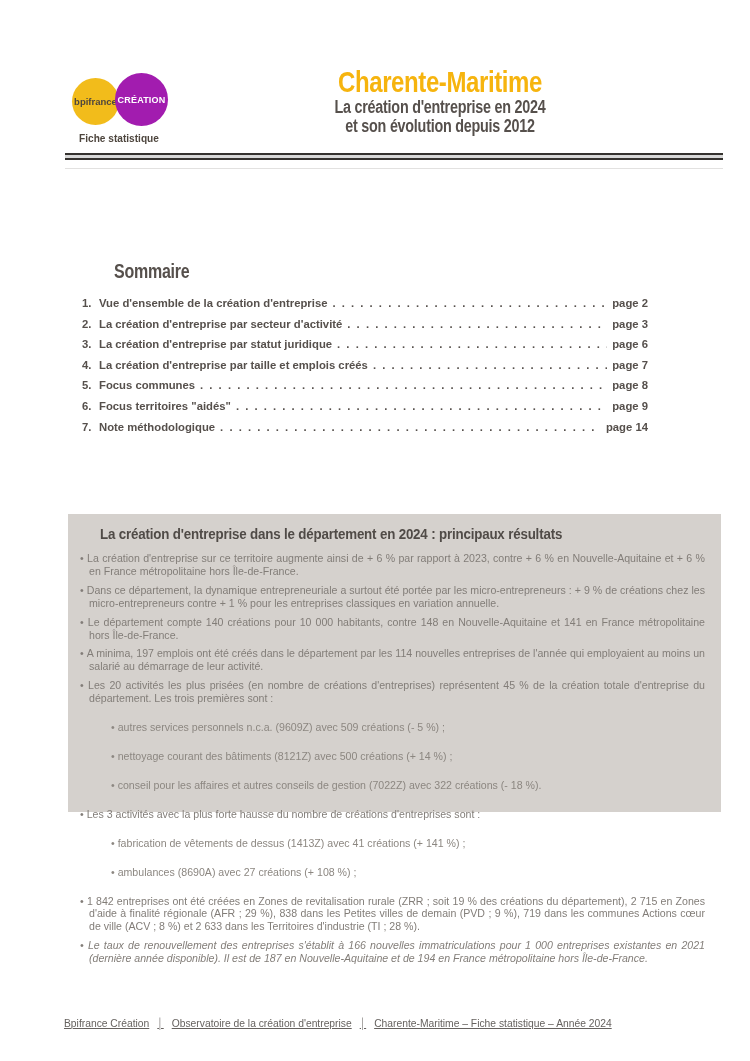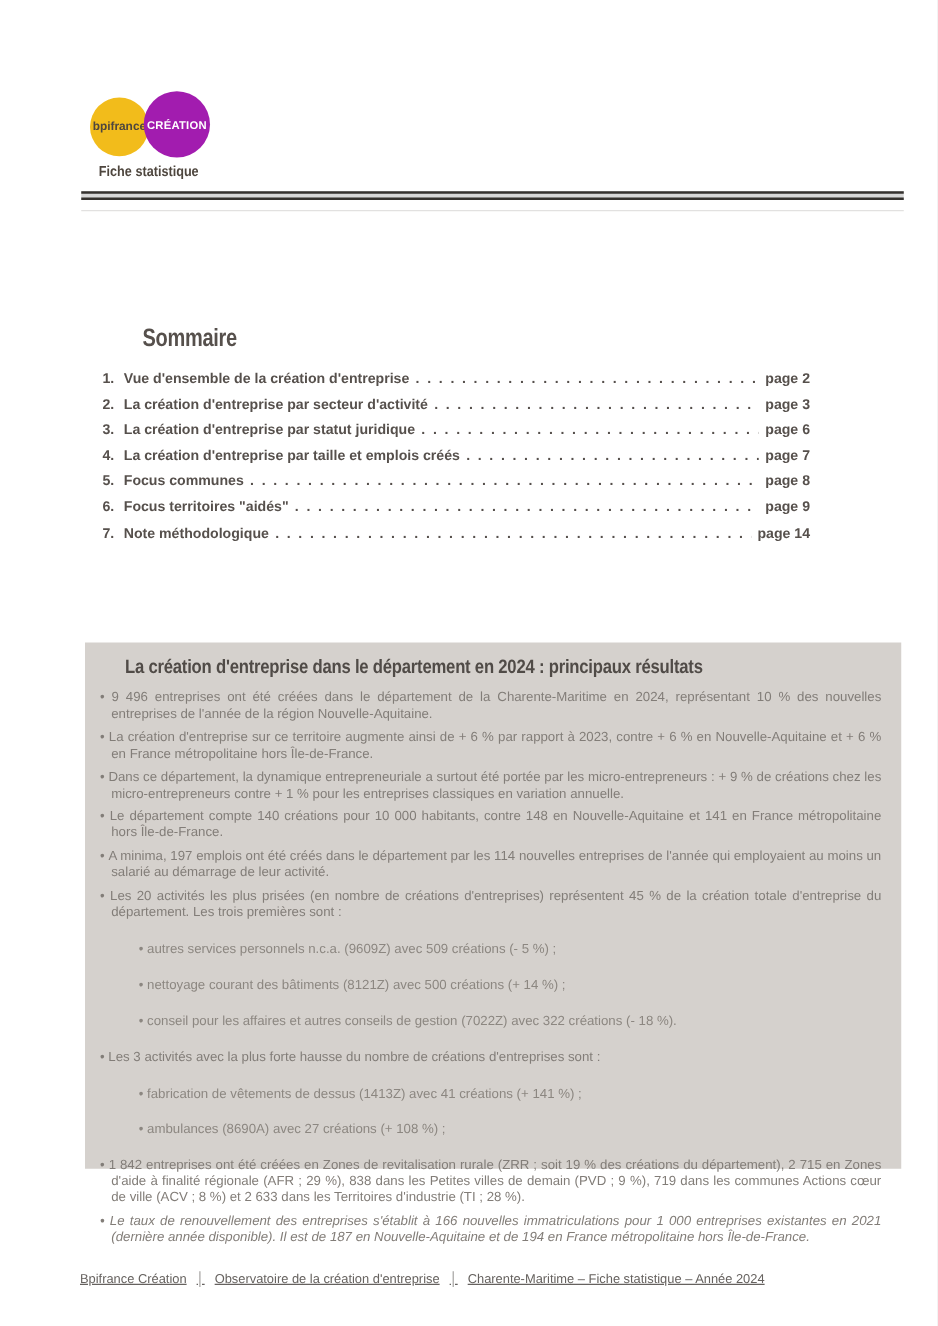--- a/index.html
+++ b/index.html
@@ -96,6 +96,11 @@
     <div class="logo-tagline">Fiche statistique</div>
   </div>
 
+  <div class="title-block">
+    <h1 class="doc-title">Charente-Maritime</h1>
+    <div class="doc-subtitle">La création d'entreprise en 2024</div>
+    <div class="doc-subtitle">et son évolution depuis 2012</div>
+  </div>
 
   <div class="double-rule"></div>
   <div class="faint-rule"></div>

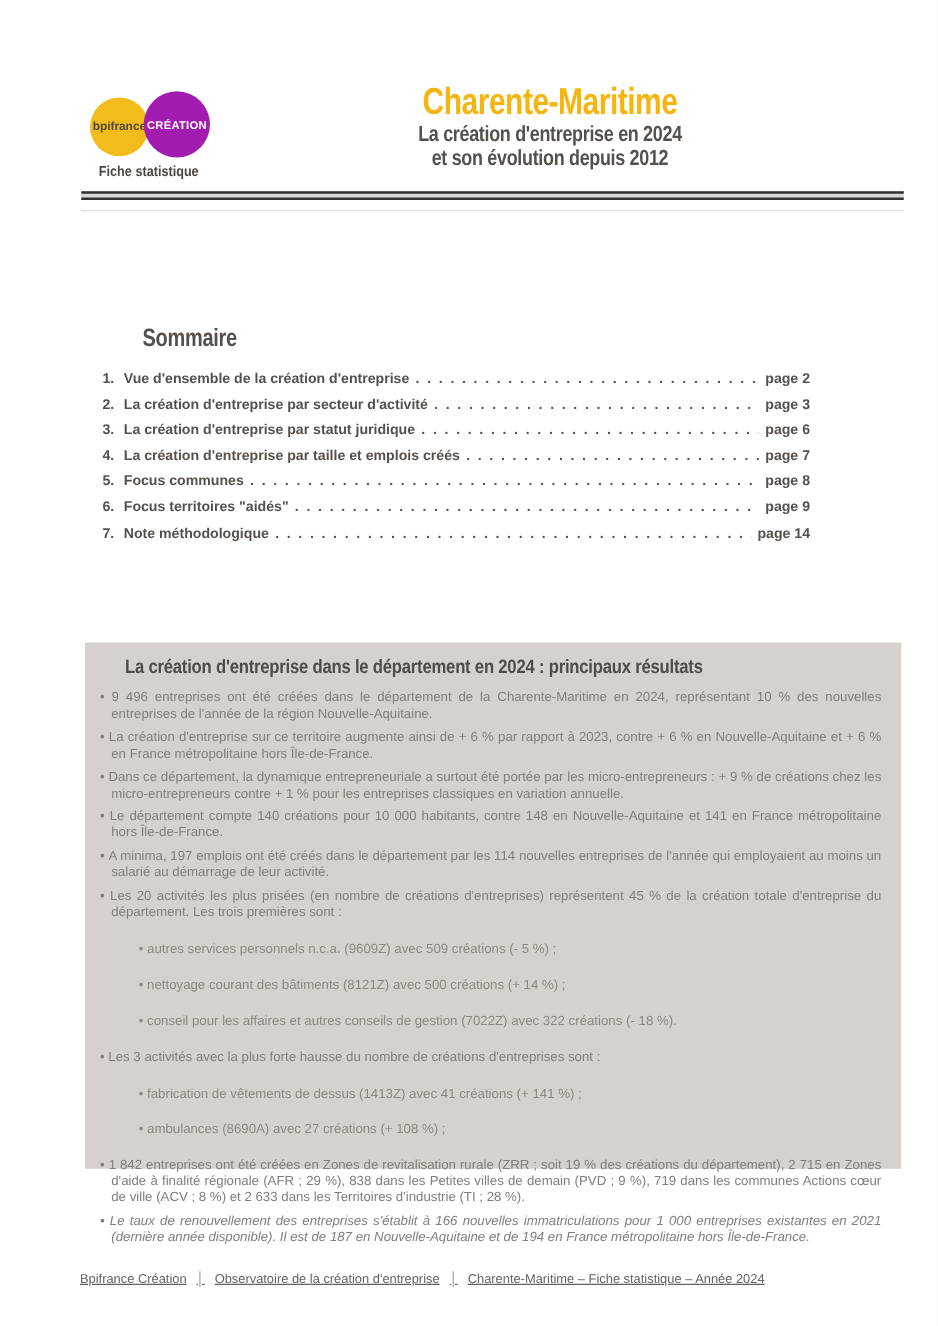--- a/index.html
+++ b/index.html
@@ -54,7 +54,7 @@
 
   
   .results-box {
-    position:absolute; left:68px; top:514px; width:653px; height:421px;
+    position:absolute; left:68px; top:514px; width:653px; height:298px;
     background:#D5D1CD; box-sizing:border-box; padding:11px 16px 10px 12px;
   }
   .results-title {

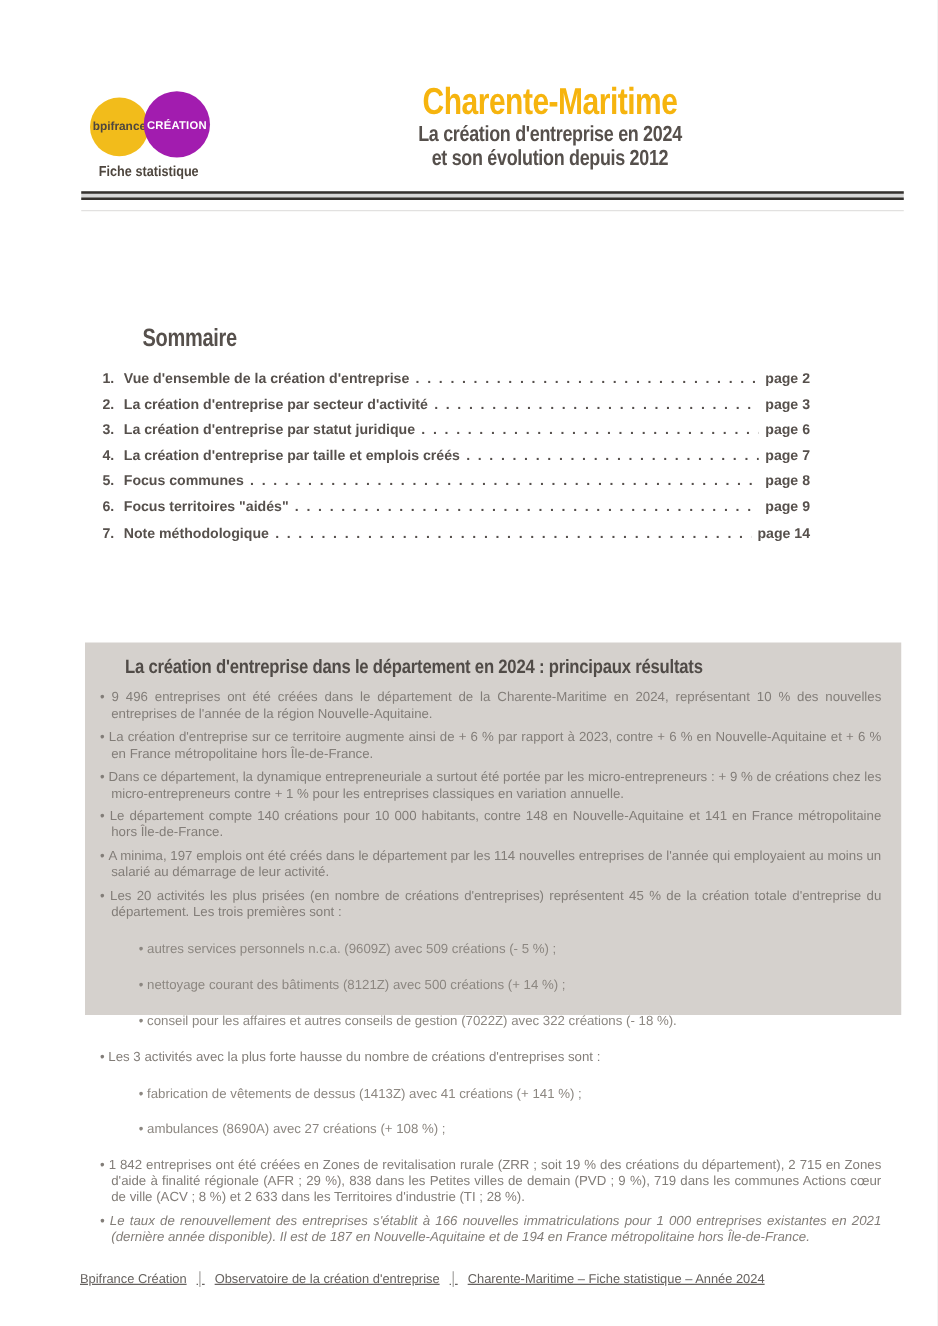--- a/index.html
+++ b/index.html
@@ -155,7 +155,6 @@
   <div class="results-box">
     <h3 class="results-title">La création d'entreprise dans le département en 2024 : principaux résultats</h3>
 
-    <p class="bullet"><span>9 496 entreprises ont été créées dans le département de la Charente-Maritime en 2024, représentant 10 % des nouvelles entreprises de l'année de la région Nouvelle-Aquitaine.</span></p>
     <p class="bullet"><span>La création d'entreprise sur ce territoire augmente ainsi de + 6 % par rapport à 2023, contre + 6 % en Nouvelle-Aquitaine et + 6 % en France métropolitaine hors Île-de-France.</span></p>
     <p class="bullet"><span>Dans ce département, la dynamique entrepreneuriale a surtout été portée par les micro-entrepreneurs : + 9 % de créations chez les micro-entrepreneurs contre + 1 % pour les entreprises classiques en variation annuelle.</span></p>
     <p class="bullet"><span>Le département compte 140 créations pour 10 000 habitants, contre 148 en Nouvelle-Aquitaine et 141 en France métropolitaine hors Île-de-France.</span></p>

